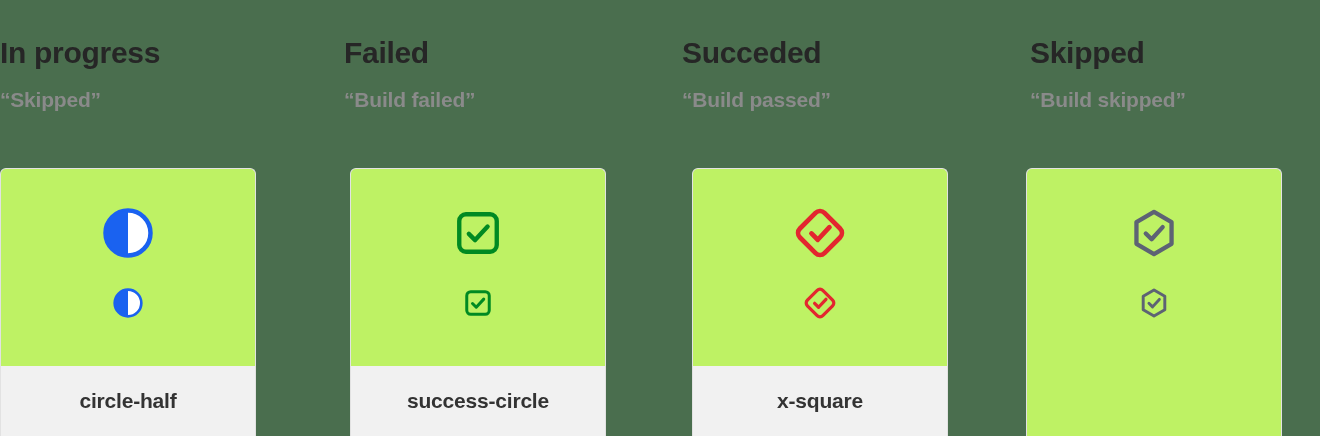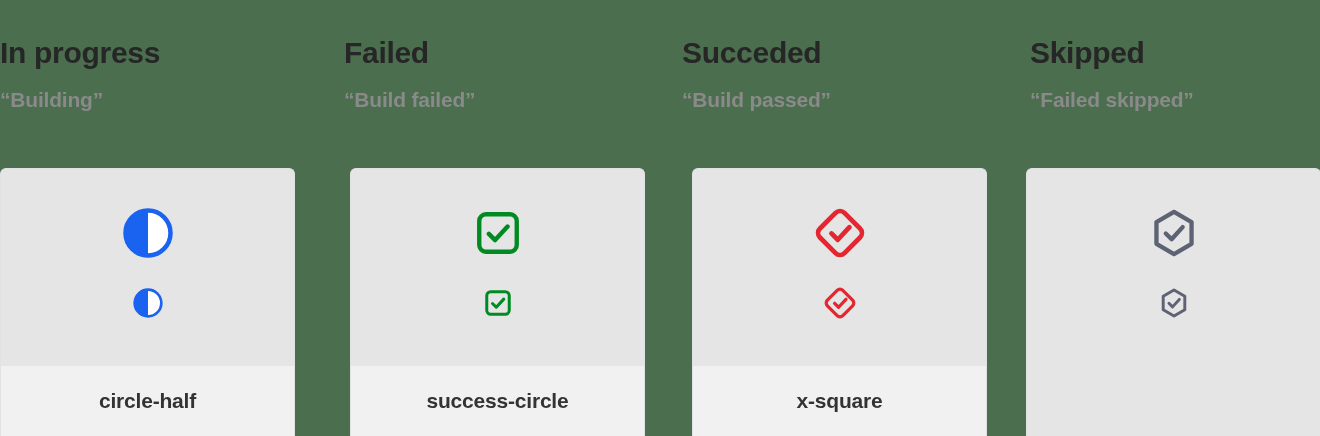--- a/index.html
+++ b/index.html
@@ -114,7 +114,7 @@
 
   <div class="col-head col-1">
     <div class="status-title">In progress</div>
-    <div class="status-phrase">“Building”</div>
+    <div class="status-phrase">“Skipped”</div>
   </div>
 
   <div class="col-head col-3">

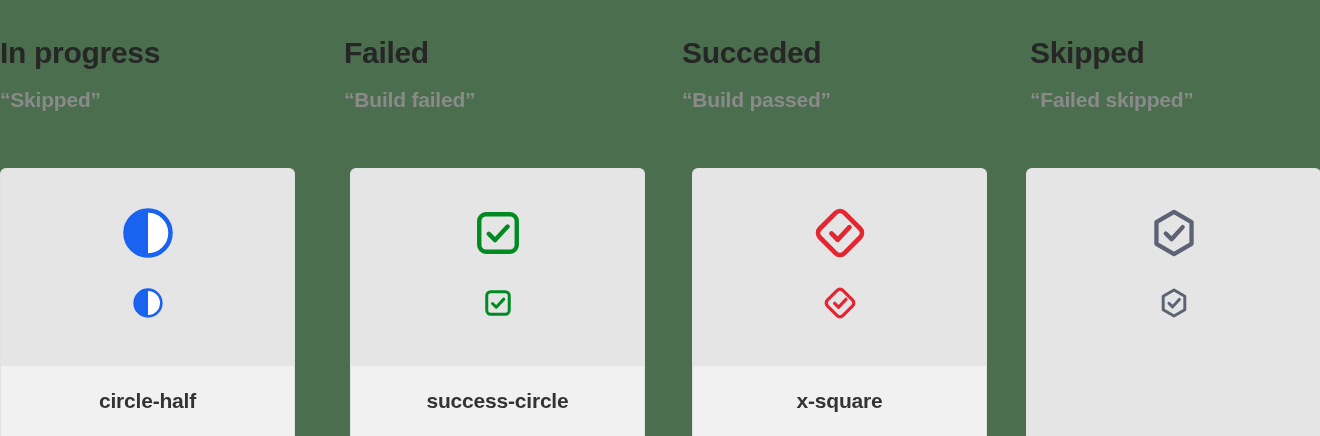--- a/index.html
+++ b/index.html
@@ -129,7 +129,7 @@
 
   <div class="col-head col-4">
     <div class="status-title">Skipped</div>
-    <div class="status-phrase">“Failed skipped”</div>
+    <div class="status-phrase">“Build skipped”</div>
   </div>
 
   <div class="card-cell-1">

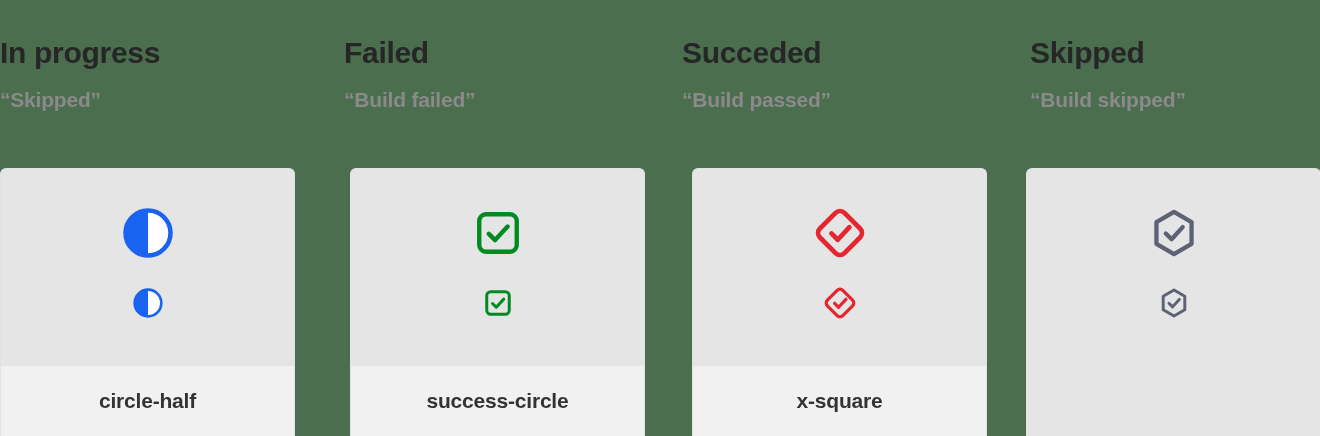--- a/index.html
+++ b/index.html
@@ -51,9 +51,9 @@
 
   
   .card {
-    width: 295px;
+    width: 256px;
     height: 268px;
-    background: #e5e5e5;
+    background: #bef264;
     border: 1px solid #e2e2e2;
     border-bottom: none;
     border-radius: 6px 6px 0 0;

